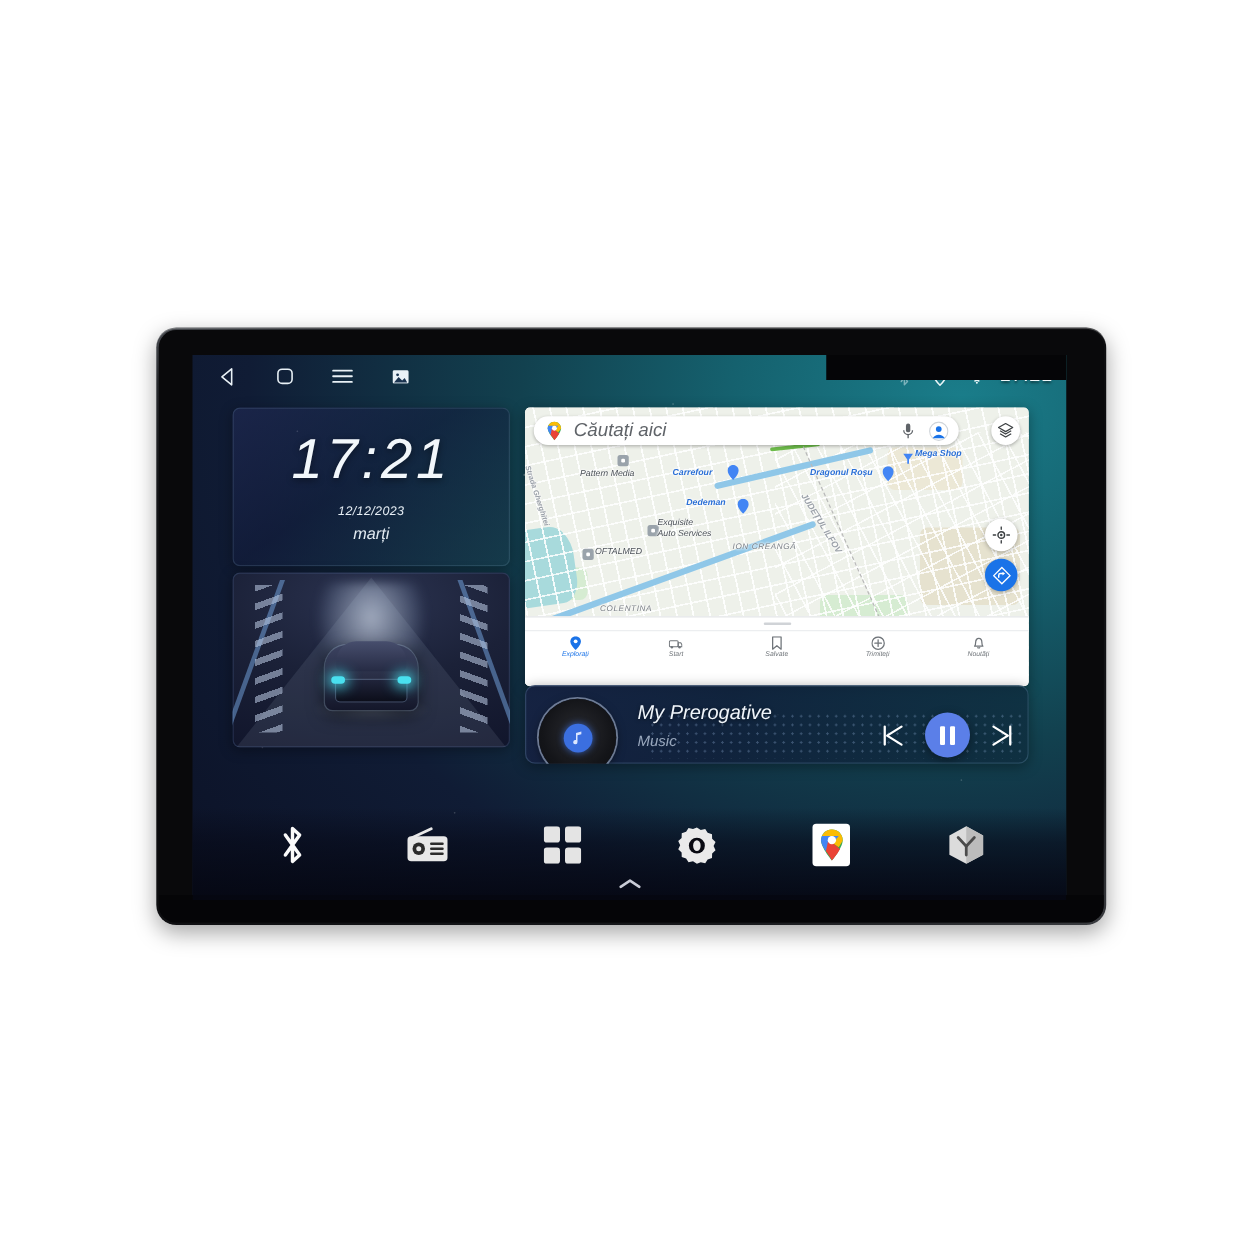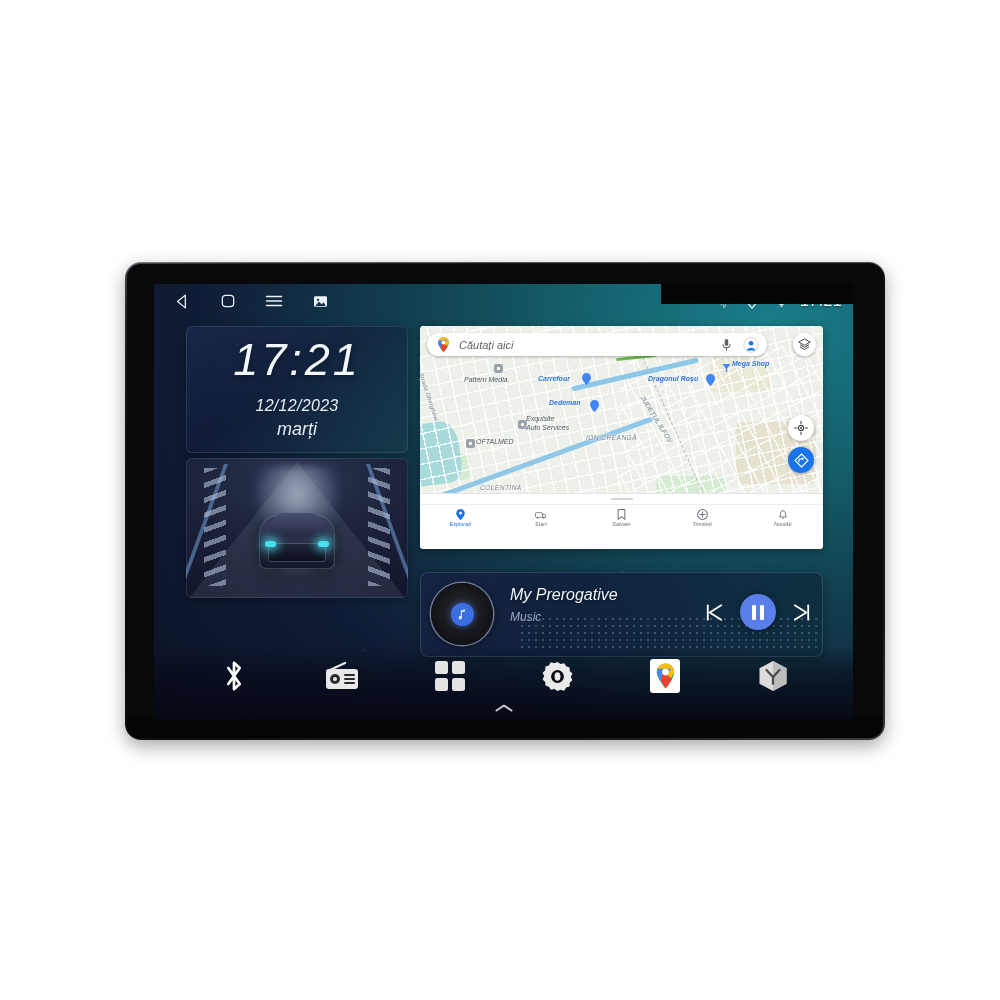--- a/index.html
+++ b/index.html
@@ -202,7 +202,7 @@
     background:#fff; border-radius:12px; display:flex; align-items:center;
     padding:0 8px; gap:7px; box-shadow:0 1px 3px rgba(0,0,0,.28); z-index:5;
   }
-  #map-search-text { font-size:11px; color:#5f6368; flex:1; }
+  #map-search-text { font-size:15px; color:#5f6368; flex:1; }
   .sbtn { width:17px; height:17px; display:flex; align-items:center; justify-content:center; }
   #layers-btn {
     position:absolute; right:7px; top:7px; width:23px; height:23px; border-radius:50%;

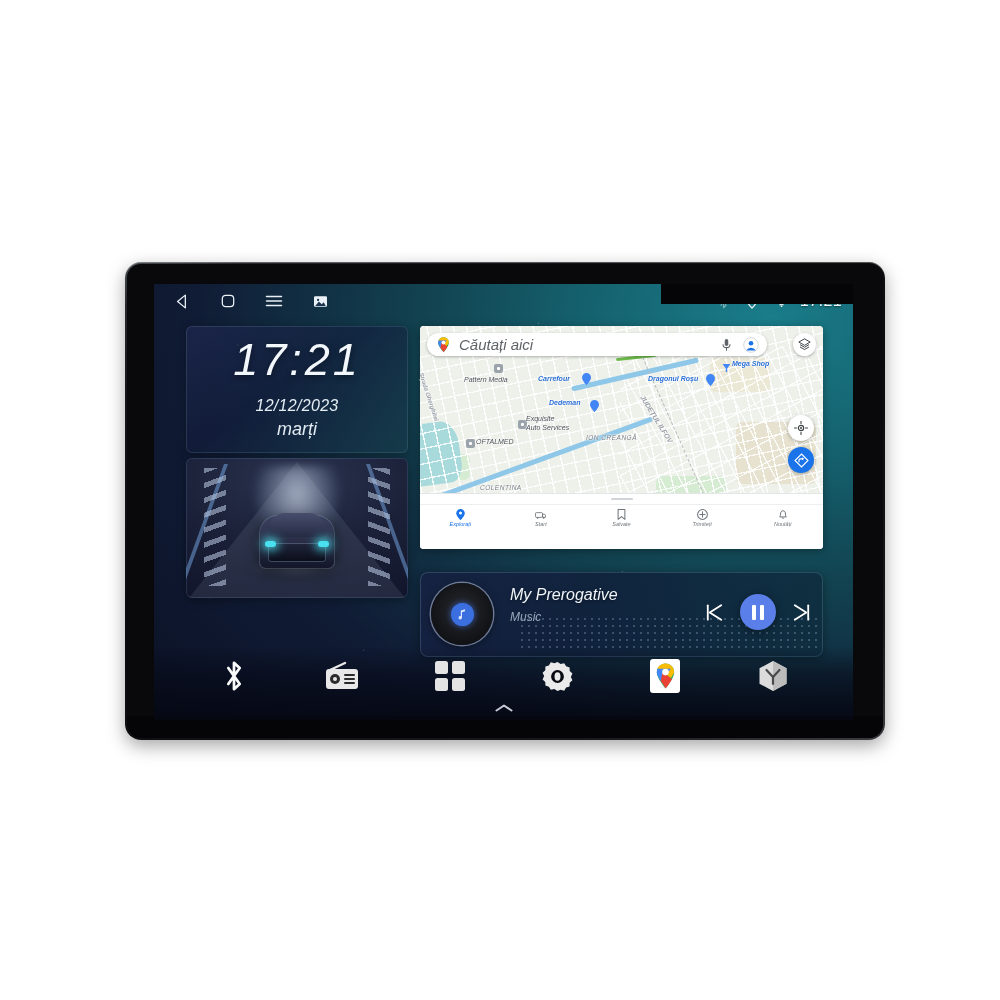--- a/index.html
+++ b/index.html
@@ -98,7 +98,7 @@
     letter-spacing:3px; line-height:1; margin-top:-2px;
     text-shadow:0 2px 6px rgba(0,0,0,.45);
   }
-  #clock-date { font-size:16px; color:#e6eef5; margin-top:15px; letter-spacing:.3px; }
+  #clock-date { font-size:10px; color:#e6eef5; margin-top:15px; letter-spacing:.3px; }
   #clock-day  { font-size:18px; color:#e2ebf2; margin-top:4px; }
 
   

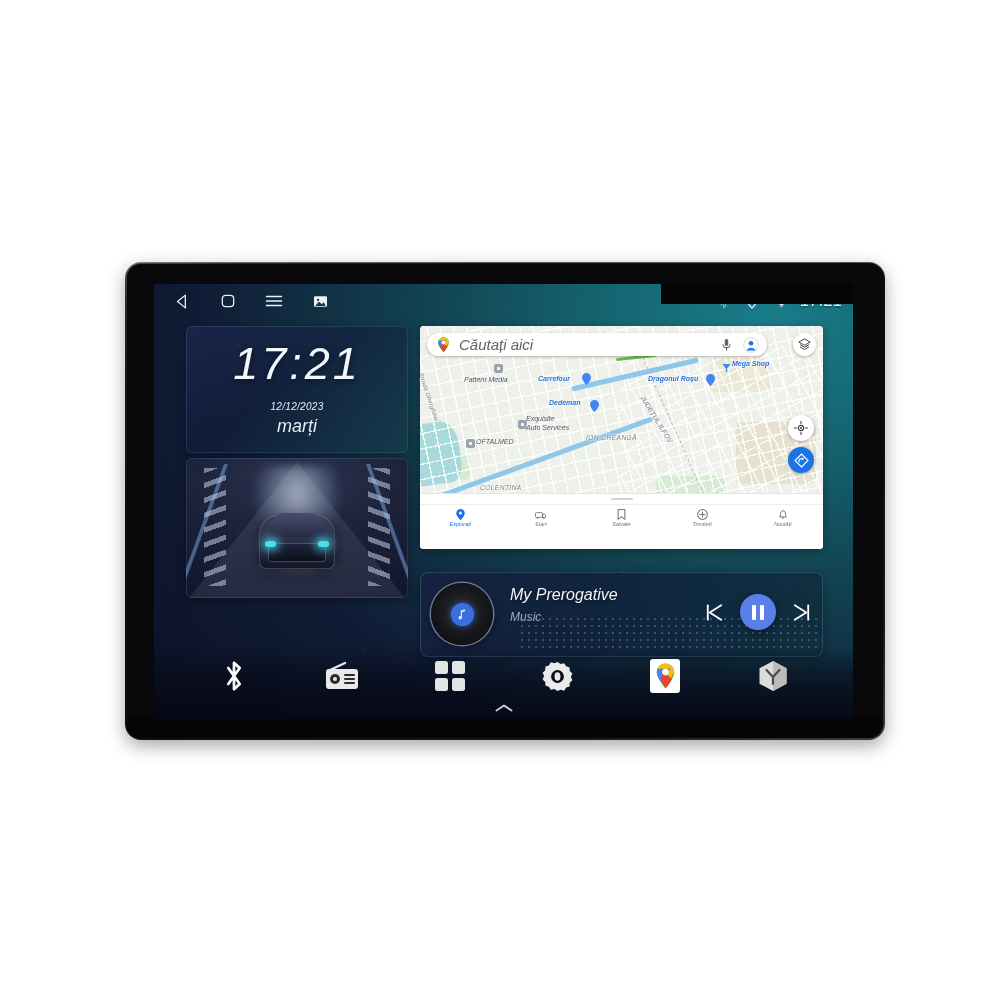--- a/index.html
+++ b/index.html
@@ -99,7 +99,7 @@
     text-shadow:0 2px 6px rgba(0,0,0,.45);
   }
   #clock-date { font-size:10px; color:#e6eef5; margin-top:15px; letter-spacing:.3px; }
-  #clock-day  { font-size:18px; color:#e2ebf2; margin-top:4px; }
+  #clock-day  { font-size:13px; color:#e2ebf2; margin-top:4px; }
 
   
   #car-card {

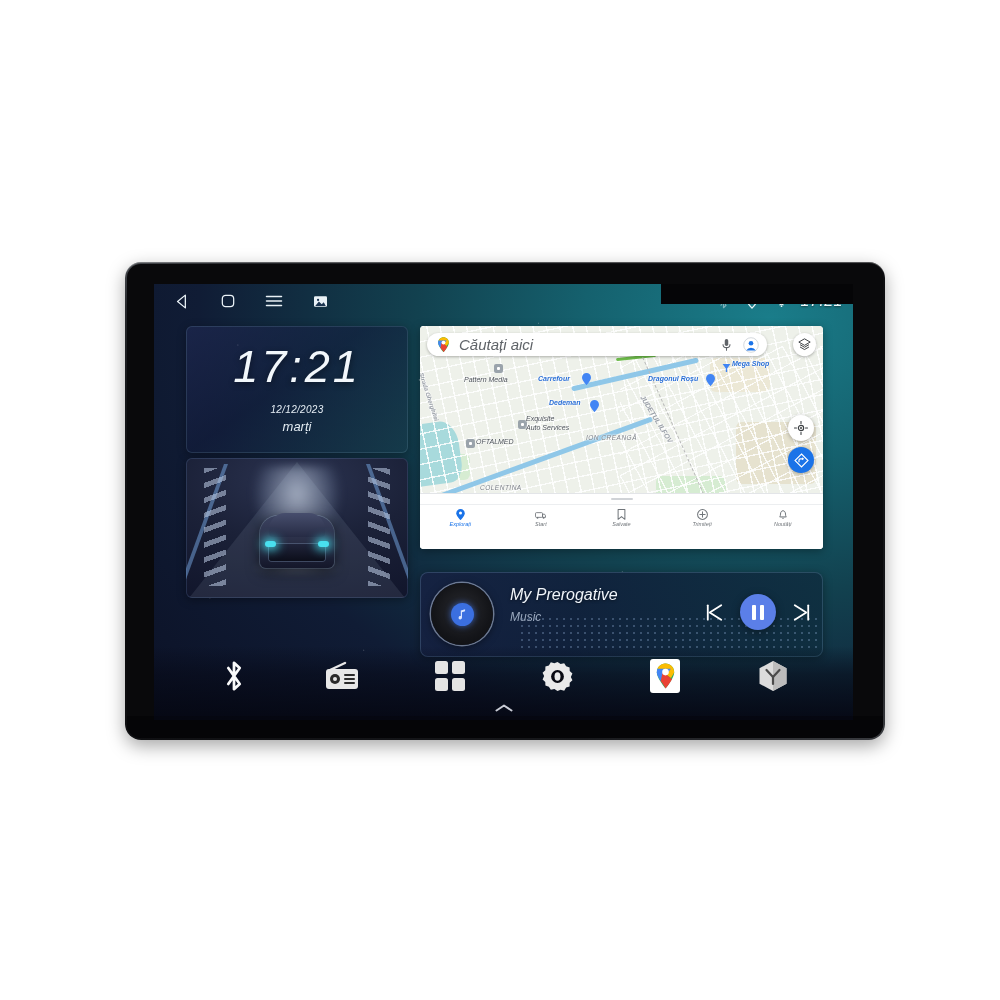--- a/index.html
+++ b/index.html
@@ -243,7 +243,7 @@
 
   
   #music-card {
-    left:266px; top:288px; width:403px; height:85px;
+    left:266px; top:264px; width:403px; height:63px;
     border-radius:8px;
     background: linear-gradient(110deg, rgba(22,33,66,.88), rgba(16,30,58,.82) 40%, rgba(14,45,62,.8));
     box-shadow: 0 0 0 1px rgba(140,185,225,.22) inset, 0 2px 10px rgba(0,0,0,.35);

